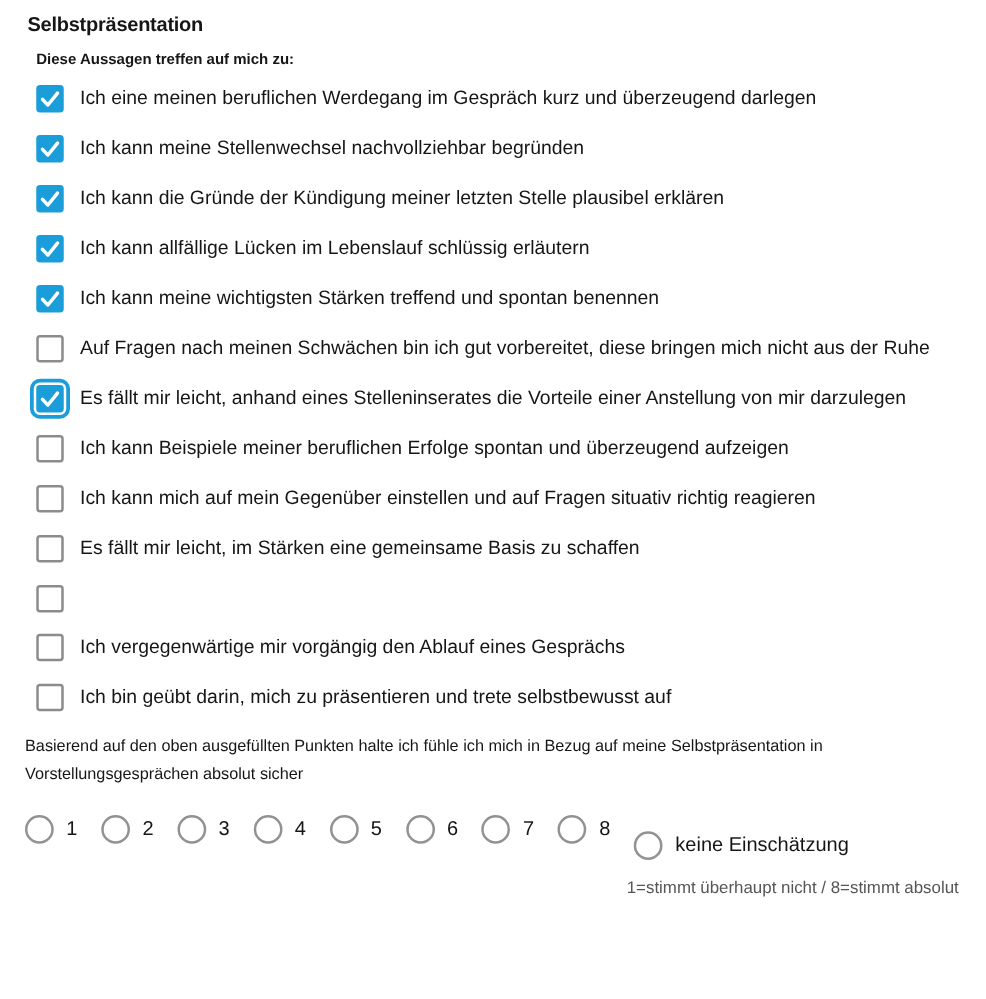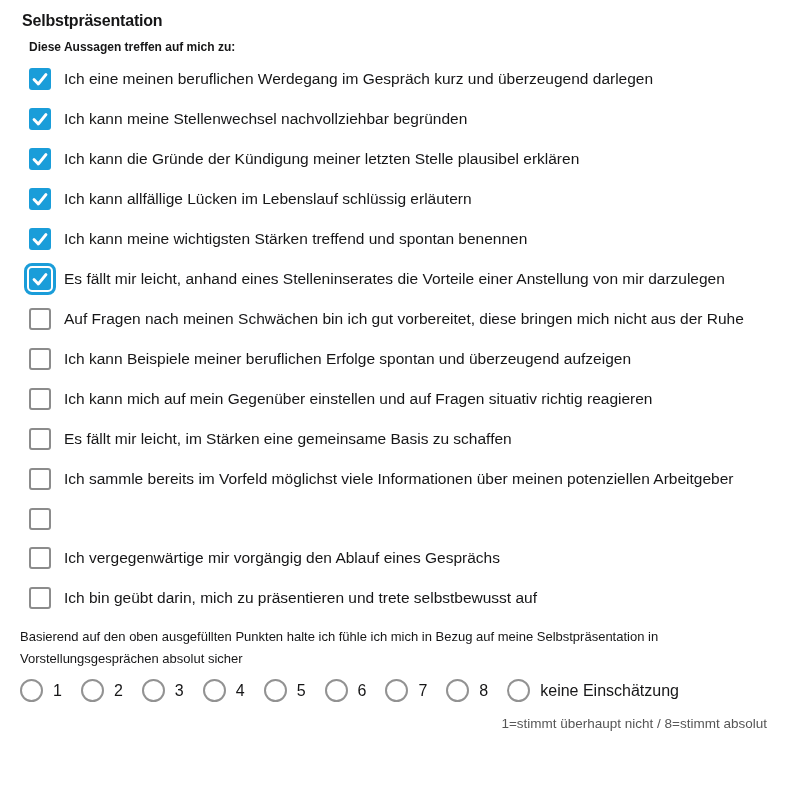--- a/index.html
+++ b/index.html
@@ -156,19 +156,19 @@
   </label>
 
   <label class="row">
+    <span class="cb unchecked">
+      
+    </span>
+    <span class="lbl">Auf Fragen nach meinen Schwächen bin ich gut vorbereitet, diese bringen mich nicht aus der Ruhe</span>
+  </label>
+
+  <label class="row">
     <span class="cb checked focused">
       <svg width="22" height="22" viewBox="0 0 22 22">
         <path d="M5 11.5 L9.3 16 L17 6.5" fill="none" stroke="#ffffff" stroke-width="2.8" stroke-linecap="round" stroke-linejoin="round"></path>
       </svg>
     </span>
     <span class="lbl">Es fällt mir leicht, anhand eines Stelleninserates die Vorteile einer Anstellung von mir darzulegen</span>
-  </label>
-
-  <label class="row">
-    <span class="cb unchecked">
-      
-    </span>
-    <span class="lbl">Auf Fragen nach meinen Schwächen bin ich gut vorbereitet, diese bringen mich nicht aus der Ruhe</span>
   </label>
 
   <label class="row">

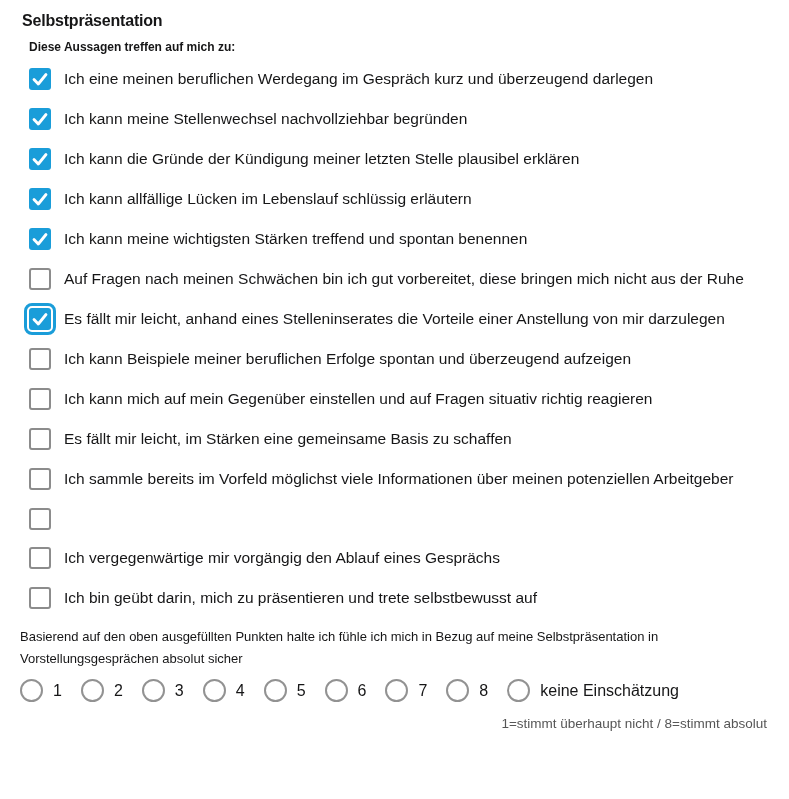--- a/index.html
+++ b/index.html
@@ -192,12 +192,6 @@
     <span class="lbl">Es fällt mir leicht, im Stärken eine gemeinsame Basis zu schaffen</span>
   </label>
 
-  <label class="row">
-    <span class="cb unchecked">
-      
-    </span>
-    <span class="lbl">Ich sammle bereits im Vorfeld möglichst viele Informationen über meinen potenziellen Arbeitgeber</span>
-  </label>
 
   <label class="row">
     <span class="cb unchecked">

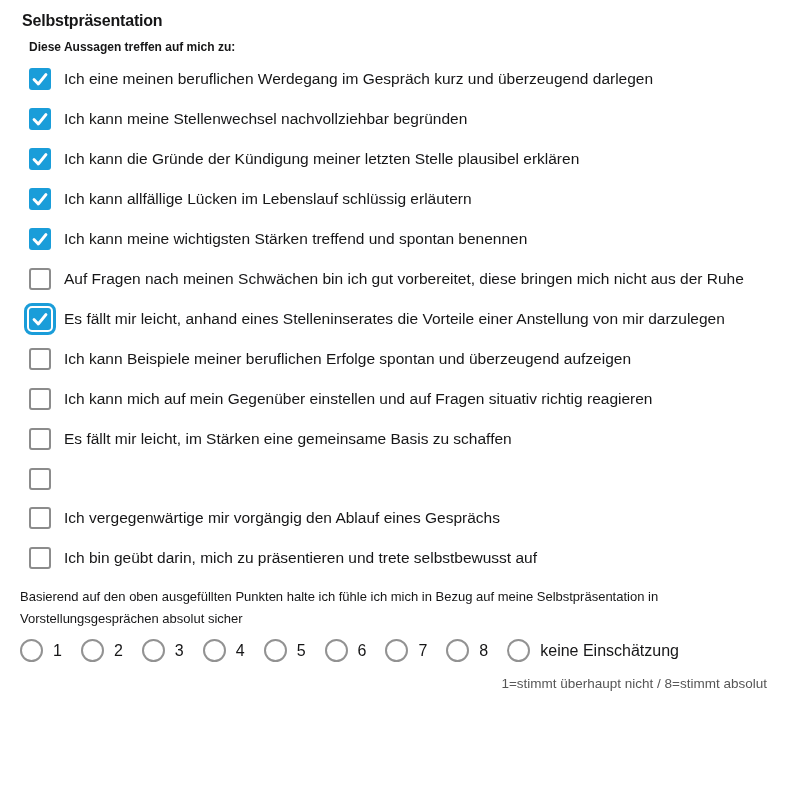--- a/index.html
+++ b/index.html
@@ -84,7 +84,7 @@
     margin-right: 19px;
     cursor: default;
   }
-  .radio-option:last-child { margin-right: 0; }
+  .radio-option:last-child { margin-right: 0; margin-top: 26px; }
   .radio {
     flex: none;
     width: 23px;

